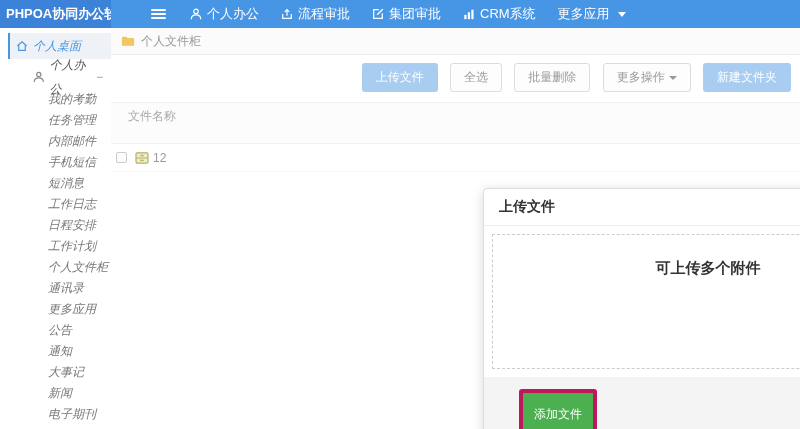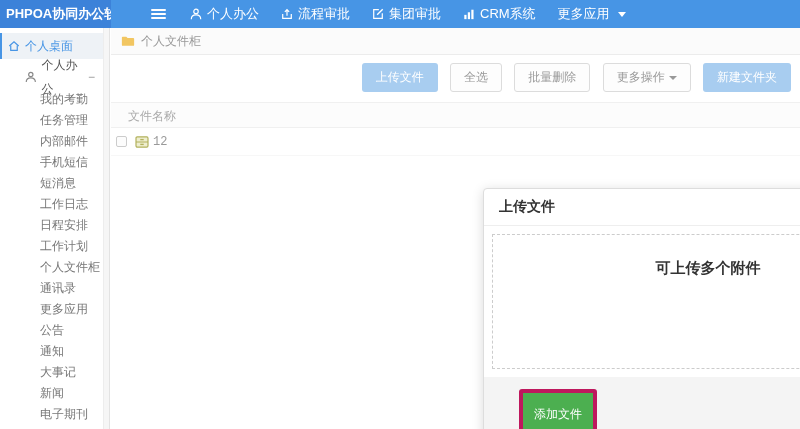--- a/index.html
+++ b/index.html
@@ -26,8 +26,8 @@
     border-right:4px solid transparent; border-top:5px solid #fff; margin-left:8px; }
 
   
-  .sidebar { position:absolute; top:28px; left:0; width:110px; bottom:0;
-    background:#fff; border-right:1px solid #e3e3e3; }
+  .sidebar { position:absolute; top:28px; left:8px; width:110px; bottom:0;
+    background:#fff; border-right:1px solid #e3e3e3;font-style:italic; }
   .side-scroll { position:absolute; top:0; right:0; width:6px; height:100%;
     background:#f6f6f6; border-left:1px solid #ededed; }
   .side-active { margin-top:5px; height:26px; line-height:26px; background:#eef2f6;

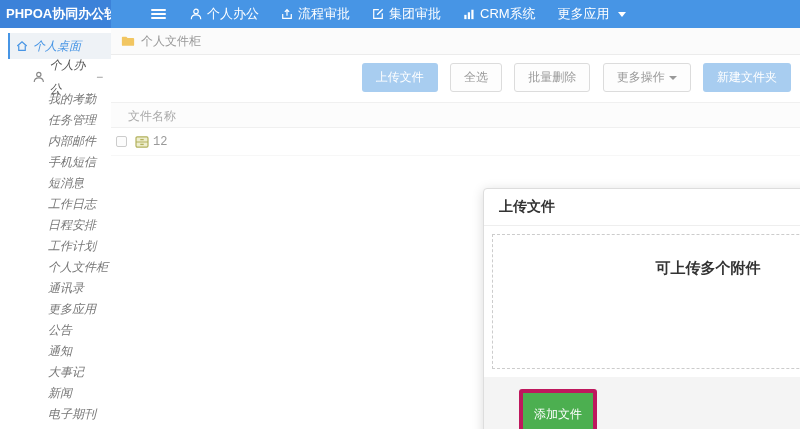--- a/index.html
+++ b/index.html
@@ -53,7 +53,7 @@
   .btn-default { background:#fdfdfd; border-color:#dcdcdc; color:#999; }
   .btn .caret-gray { display:inline-block; width:0; height:0; border-left:4px solid transparent;
     border-right:4px solid transparent; border-top:4px solid #999; margin-left:4px; vertical-align:middle; }
-  .table-header { height:26px; line-height:26px; padding-left:17px; color:#aaa;
+  .table-header { height:42px; line-height:26px; padding-left:17px; color:#aaa;
     background:#fcfcfc; border-top:1px solid #f0f0f0; border-bottom:1px solid #f0f0f0; margin-top:2px; }
   .file-row { height:28px; display:flex; align-items:center; padding-left:5px;
     border-bottom:1px solid #f7f7f7; color:#999; cursor:pointer;font-family:Liberation Mono, monospace; }

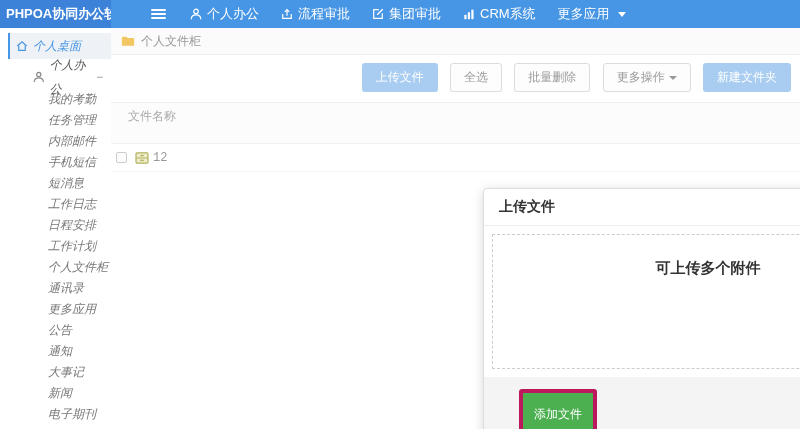--- a/index.html
+++ b/index.html
@@ -56,7 +56,7 @@
   .table-header { height:42px; line-height:26px; padding-left:17px; color:#aaa;
     background:#fcfcfc; border-top:1px solid #f0f0f0; border-bottom:1px solid #f0f0f0; margin-top:2px; }
   .file-row { height:28px; display:flex; align-items:center; padding-left:5px;
-    border-bottom:1px solid #f7f7f7; color:#999; cursor:pointer;font-family:Liberation Mono, monospace; }
+    border-bottom:1px solid #f7f7f7; color:#999; cursor:pointer; }
   .checkbox { width:11px; height:11px; border:1px solid #ccc; background:#fcfcfc;
     border-radius:2px; margin-right:8px; cursor:pointer; }
   .file-row svg { margin-right:4px; }

